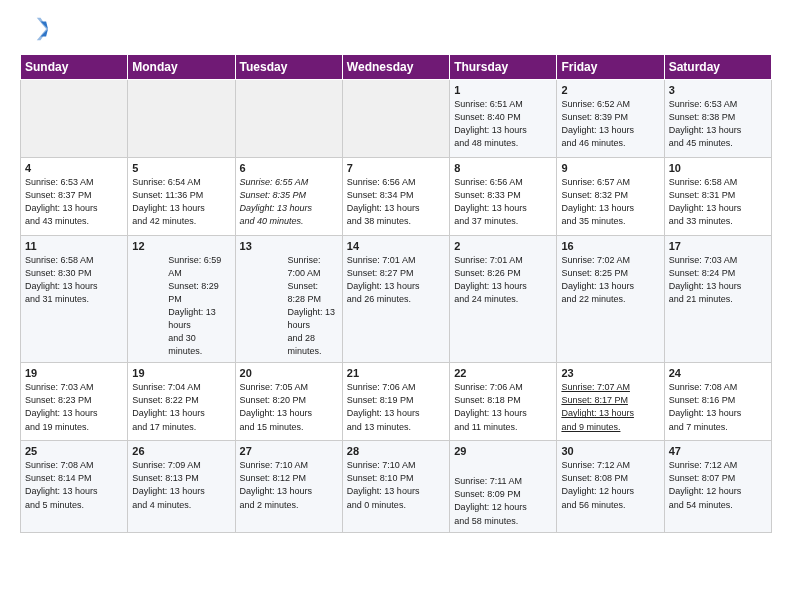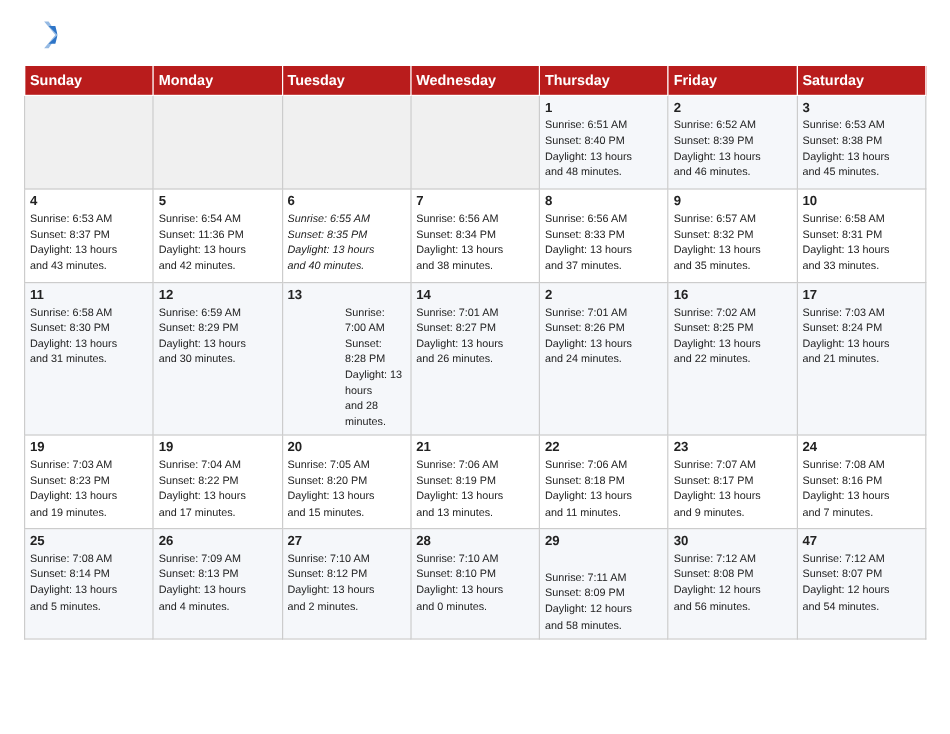--- a/index.html
+++ b/index.html
@@ -55,7 +55,7 @@
       table-layout: fixed;
     }
     .calendar th {
-      background: #b91c1c;
+      background: #701a75;
       color: #fff;
       font-size: 12px;
       font-weight: bold;

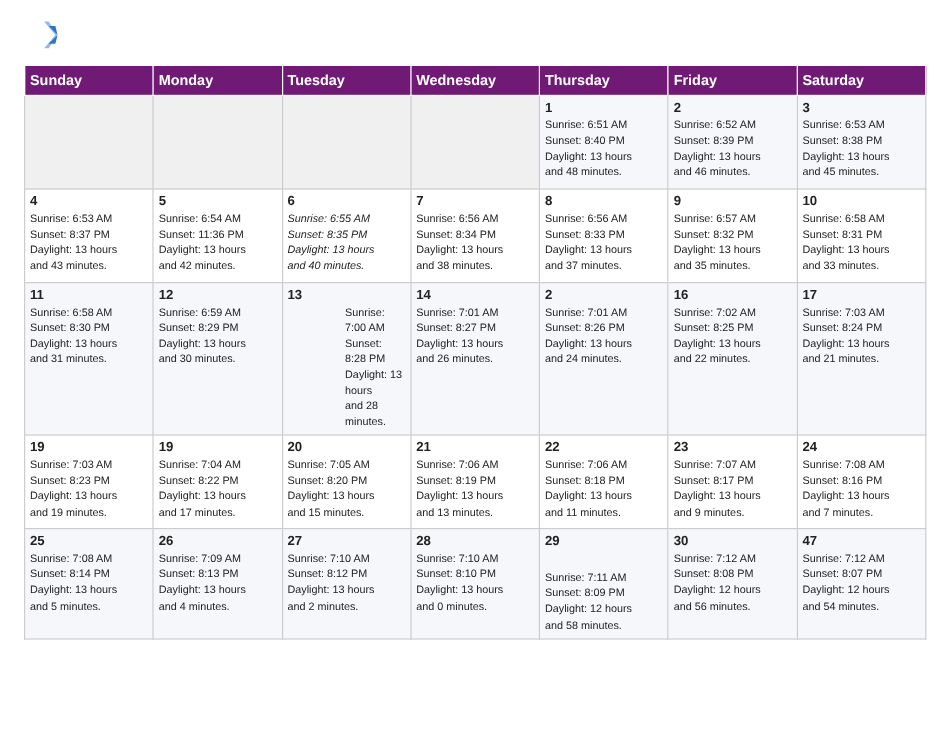--- a/index.html
+++ b/index.html
@@ -215,7 +215,7 @@
           </td>
           <td>
             <span class="day-number">12</span>
-            <div class="day-info" style="white-space: pre-line;">Sunrise: 6:59 AM
+            <div class="day-info" style="white-space: pre-line; margin-left: 36px;">Sunrise: 6:59 AM
 Sunset: 8:29 PM
 Daylight: 13 hours
 and 30 minutes.</div>

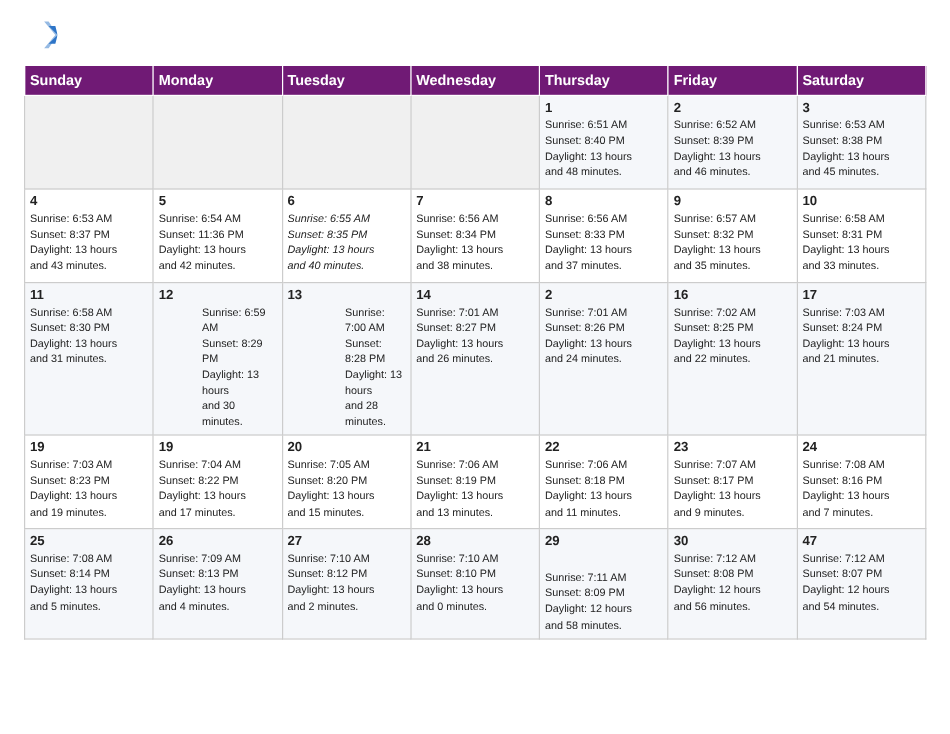--- a/index.html
+++ b/index.html
@@ -294,7 +294,7 @@
           </td>
           <td>
             <span class="day-number">23</span>
-            <div class="day-info" style="white-space: pre-line;">Sunrise: 7:07 AM
+            <div class="day-info" style="white-space: pre-line; text-decoration: underline;">Sunrise: 7:07 AM
 Sunset: 8:17 PM
 Daylight: 13 hours
 and 9 minutes.</div>

